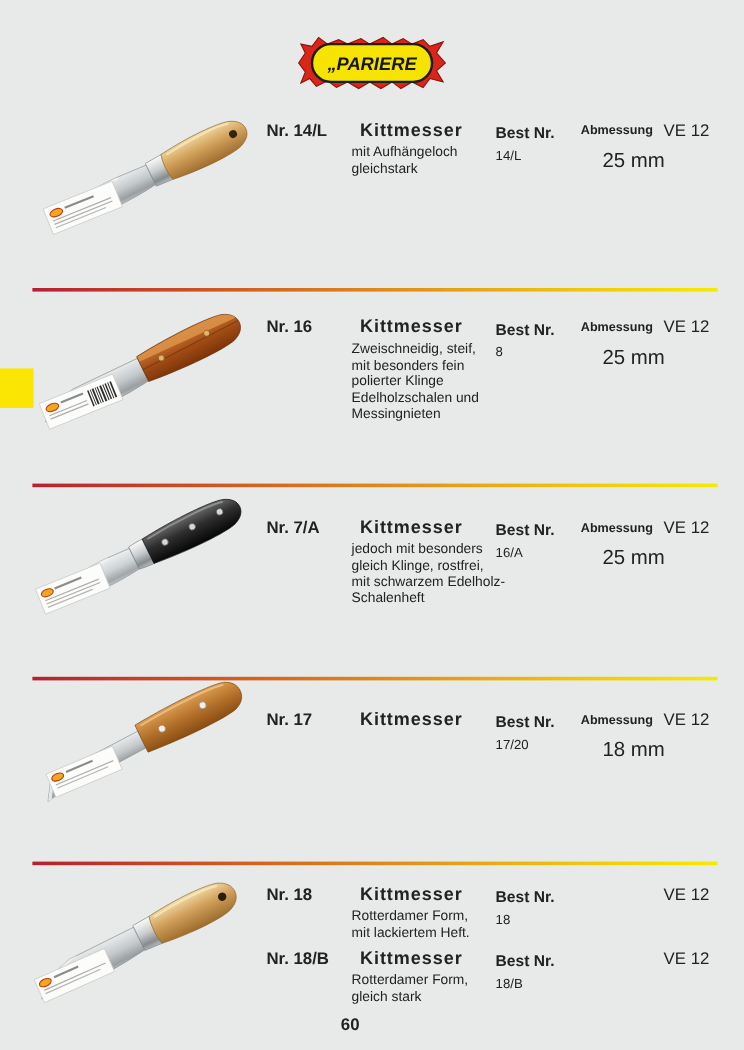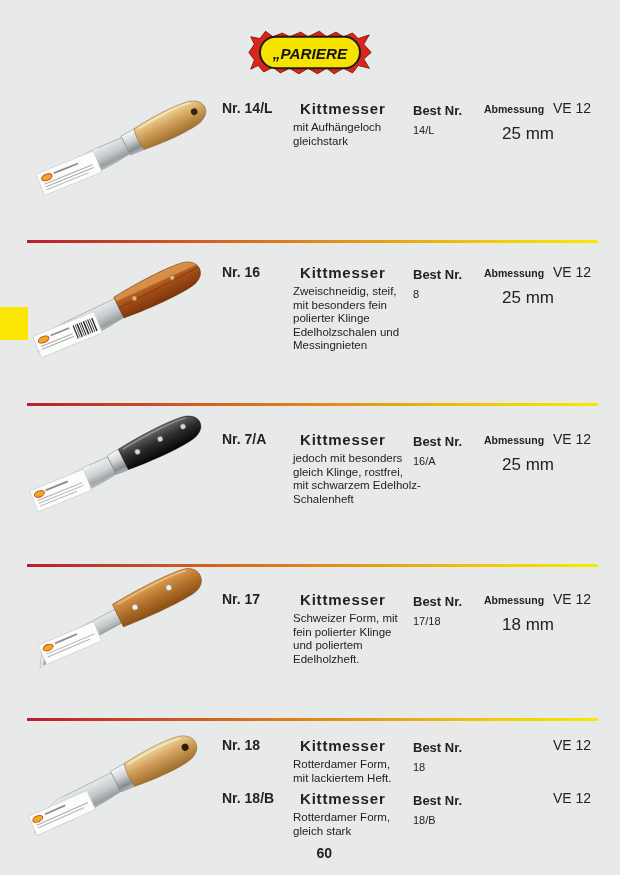--- a/index.html
+++ b/index.html
@@ -287,10 +287,6 @@
 <div class="entry" style="top:591px">
   <span class="nr">Nr. 17</span>
   <span class="title">Kittmesser</span>
-  <span class="desc">Schweizer Form, mit
-fein polierter Klinge
-und poliertem
-Edelholzheft.</span>
   <span class="blbl">Best Nr.</span>
   <span class="bval">17/18</span>
   <span class="albl">Abmessung</span>

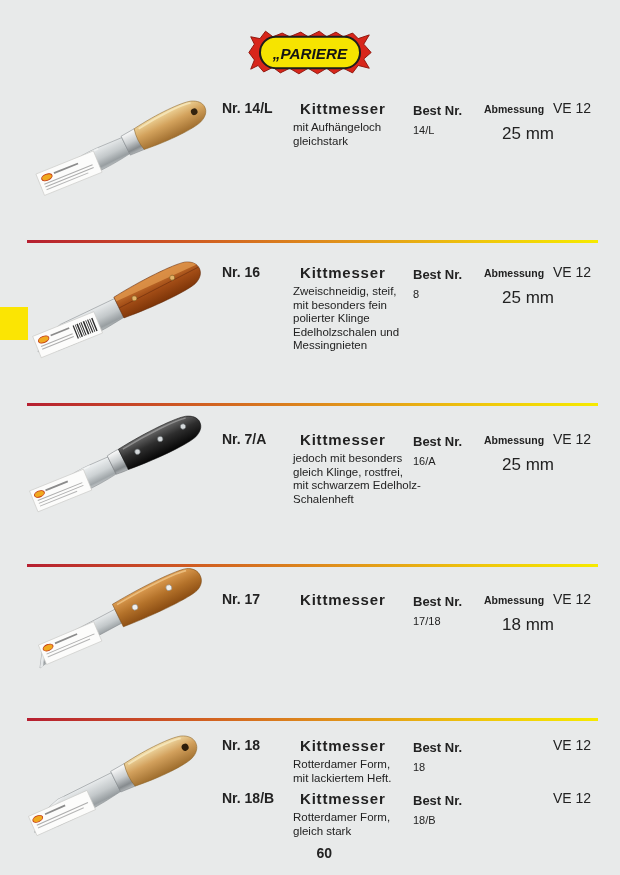--- a/index.html
+++ b/index.html
@@ -288,7 +288,7 @@
   <span class="nr">Nr. 17</span>
   <span class="title">Kittmesser</span>
   <span class="blbl">Best Nr.</span>
-  <span class="bval">17/18</span>
+  <span class="bval">17/20</span>
   <span class="albl">Abmessung</span>
   <span class="aval">18 mm</span>
   <span class="ve">VE 12</span>

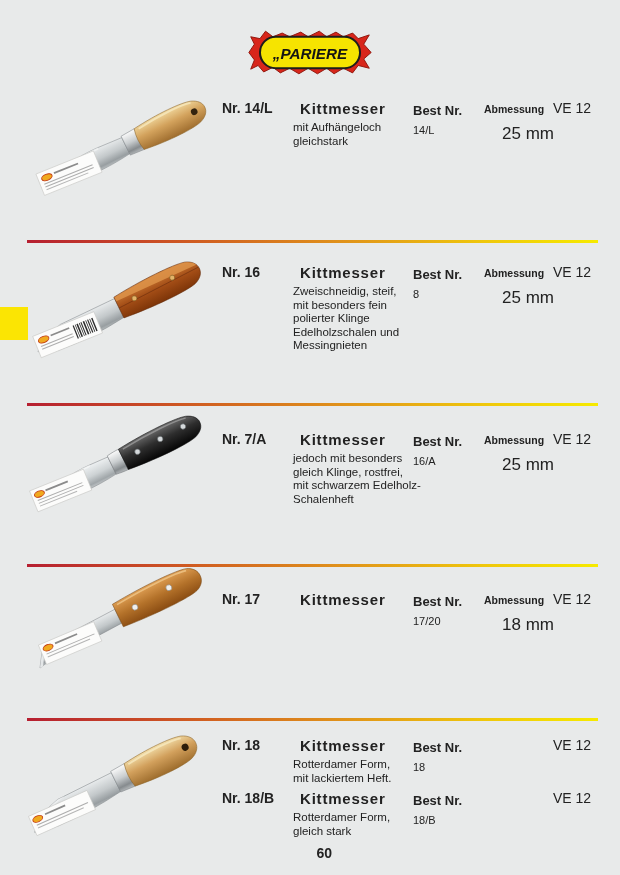--- a/index.html
+++ b/index.html
@@ -23,7 +23,7 @@
   .divider{position:absolute;left:27px;width:571px;height:3px;z-index:2;
     background:linear-gradient(90deg,#b61f31 0%,#cf5a22 28%,#e0921b 55%,#efc70c 80%,#f6ea00 100%);}
   .tab{position:absolute;left:0;top:307px;width:28px;height:33px;background:#fbe503;z-index:2;}
-  .pagenum{position:absolute;left:284px;top:845px;width:48px;text-align:right;
+  .pagenum{position:absolute;left:284px;top:845px;width:48px;text-align:left;
     font-size:14px;font-weight:bold;z-index:2;}
   .logo-text{font-family:"Liberation Sans","DejaVu Sans",sans-serif;font-weight:bold;font-style:italic;}
 </style>

